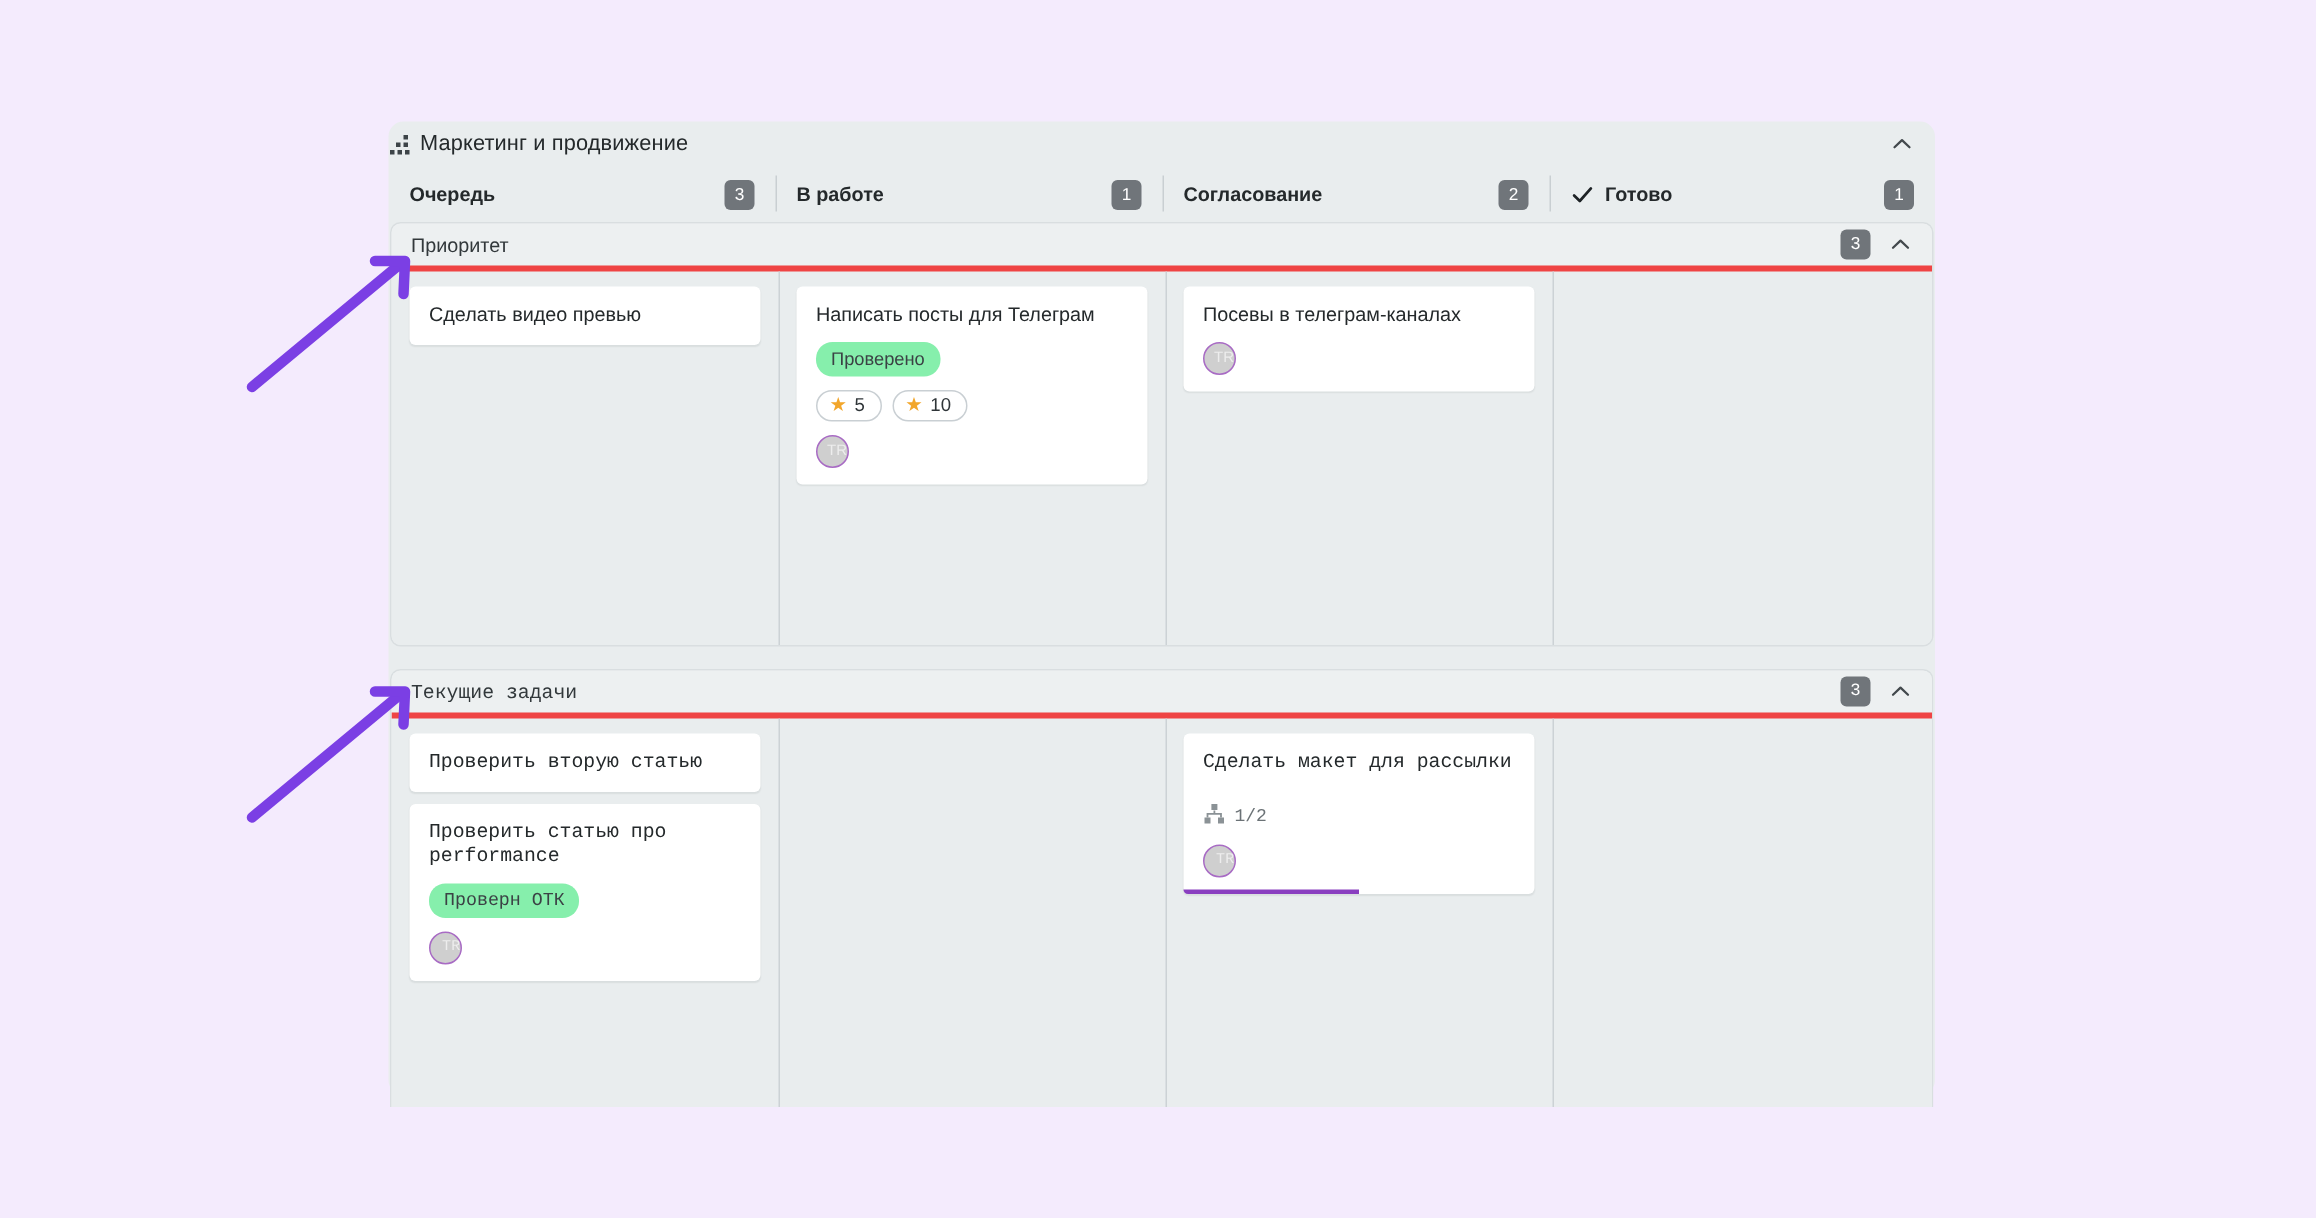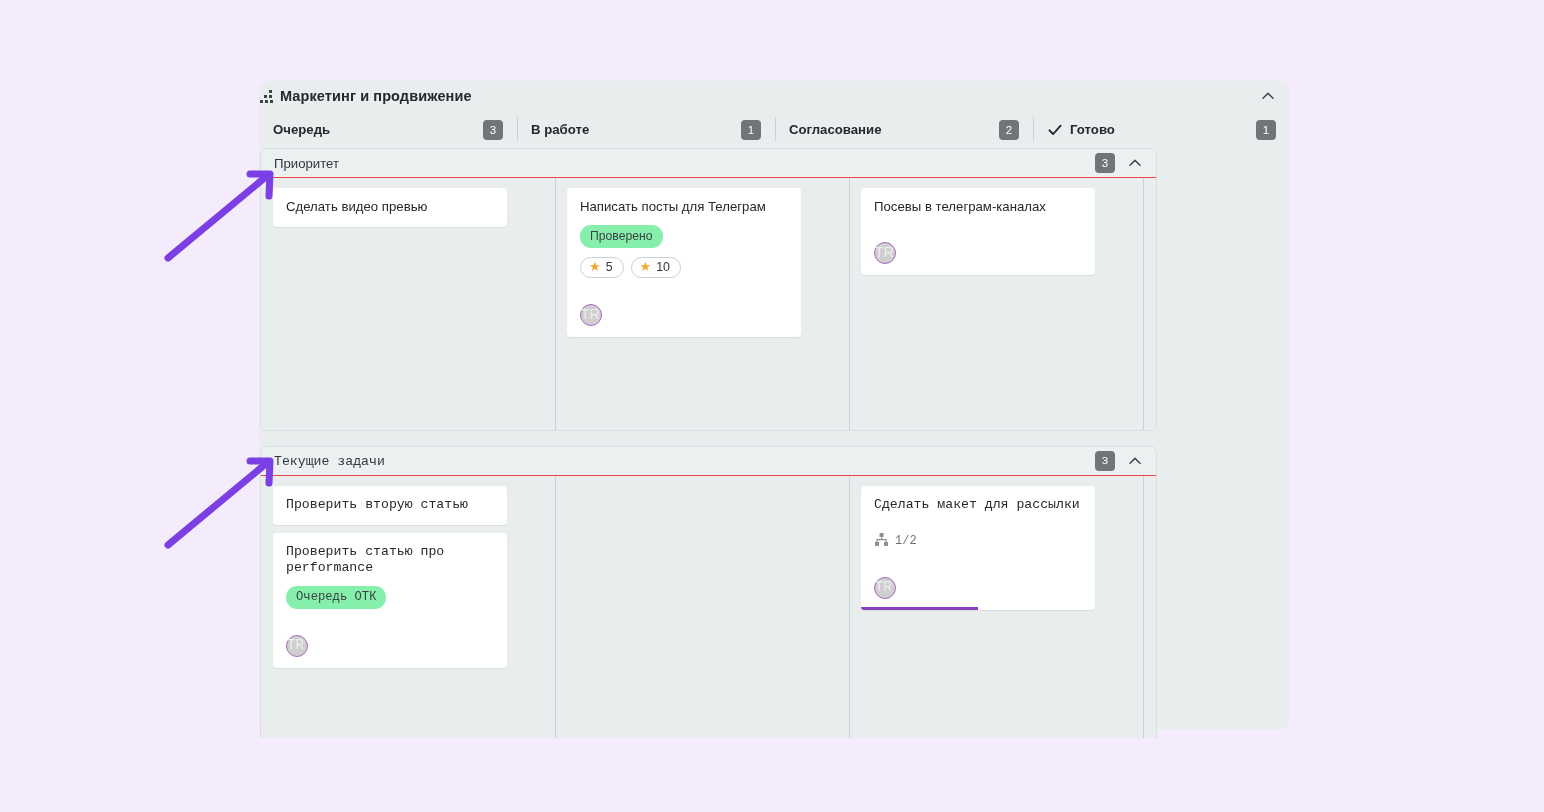--- a/index.html
+++ b/index.html
@@ -59,7 +59,7 @@
 
   .board-title {
     font-size: 14.5px;
-    font-weight: bold;
+    font-weight: normal;
     color: #24292b;
     letter-spacing: 0.1px;
   }

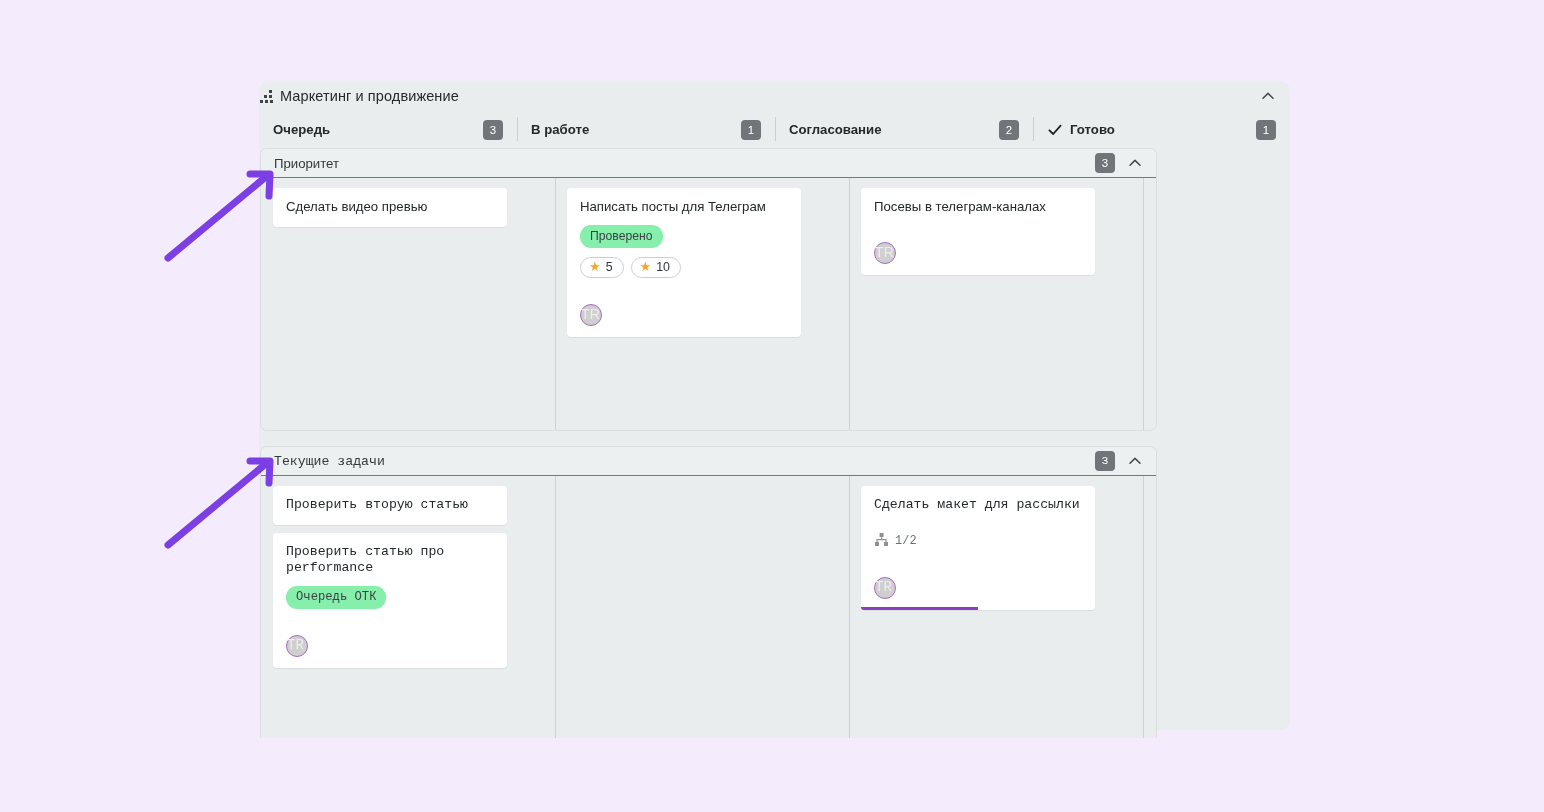--- a/index.html
+++ b/index.html
@@ -120,7 +120,7 @@
   .swimlane {
     position: absolute;
     left: 1px;
-    width: 897px;
+    width: 1029px;
     background: #edf0f1;
     border: 1px solid #d9dee0;
     border-radius: 7px;

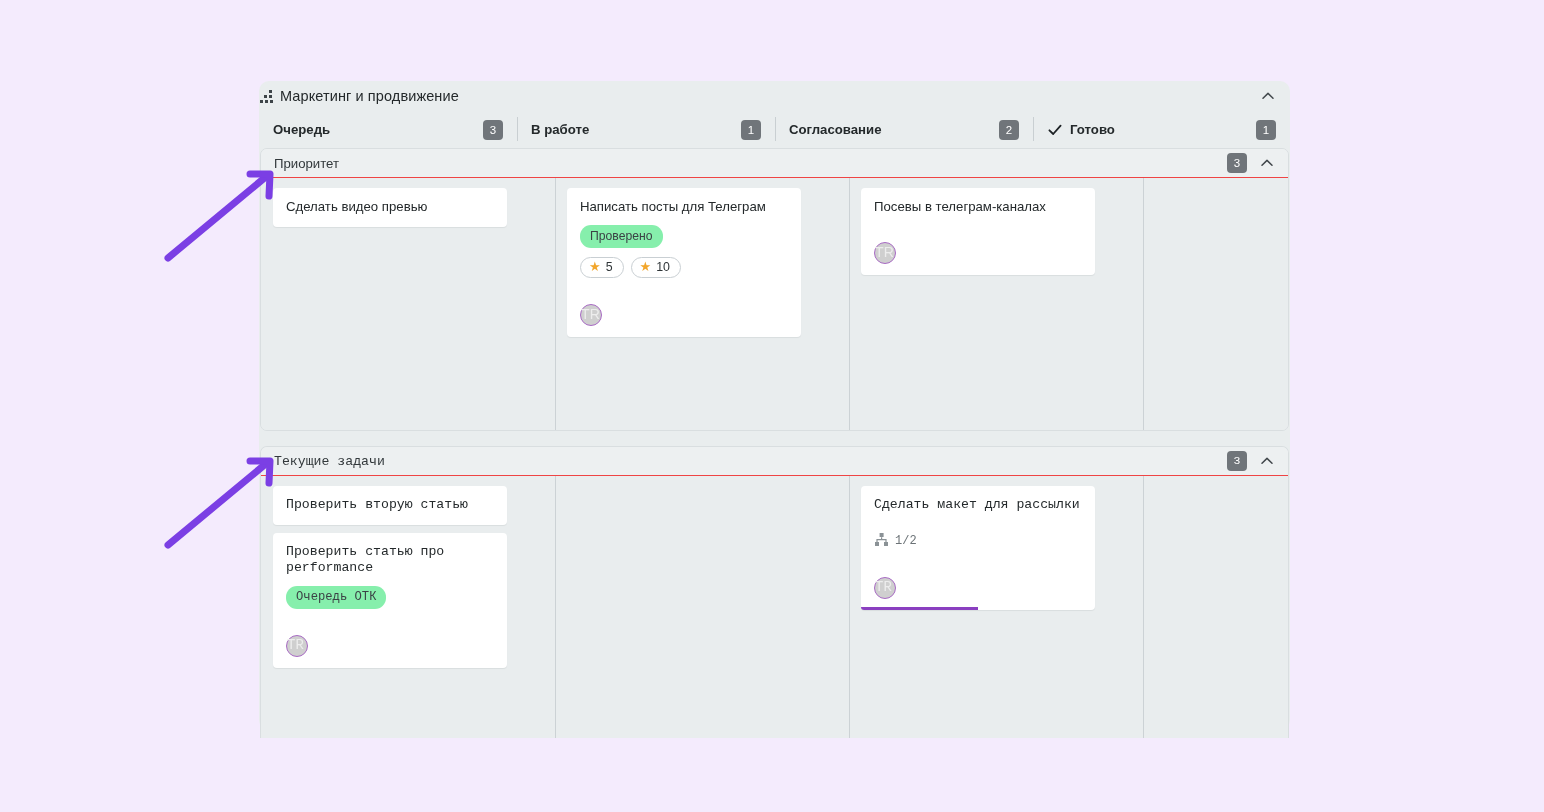--- a/index.html
+++ b/index.html
@@ -168,8 +168,7 @@
     display: flex;
     height: calc(100% - 28px);
     background: #e9edee;
-    border-top: 1px solid #ef4444;
-    gap: 36px;
+    border-top: 4px solid #ef4444;
   }
   .lane-col {
     position: relative;

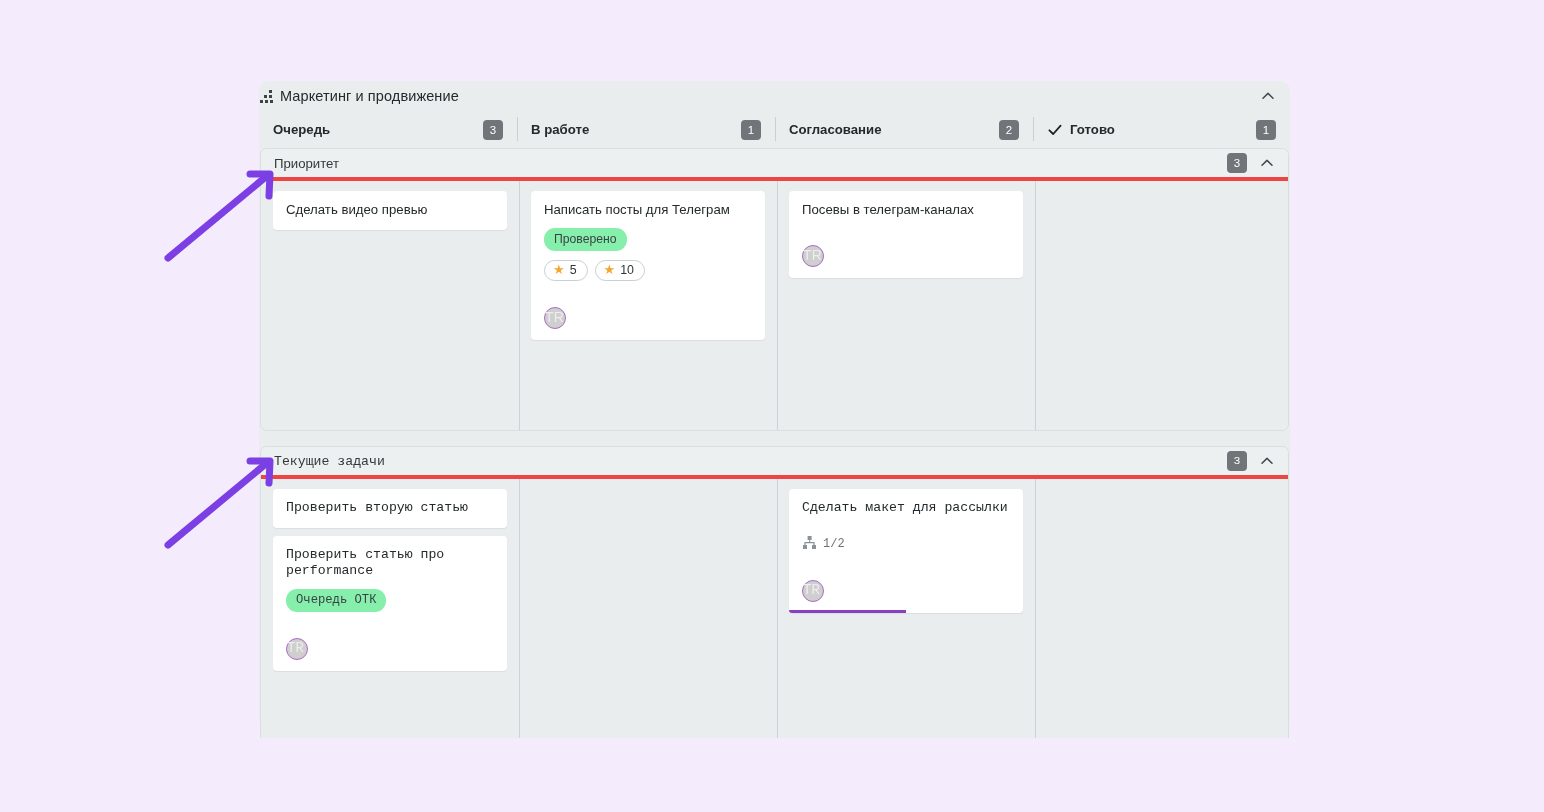--- a/index.html
+++ b/index.html
@@ -231,15 +231,15 @@
   }
 
   .avatar {
-    margin-top: 26px;
+    margin-top: 9px;
     width: 22px; height: 22px;
     border-radius: 50%;
     background: #cfcfcf;
     border: 1.6px solid #a86bc4;
     color: #ededed;
-    font-size: 14px;
+    font-size: 10px;
     line-height: 19px;
-    text-align: left;
+    text-align: right;
     letter-spacing: 0.2px;
   }
 

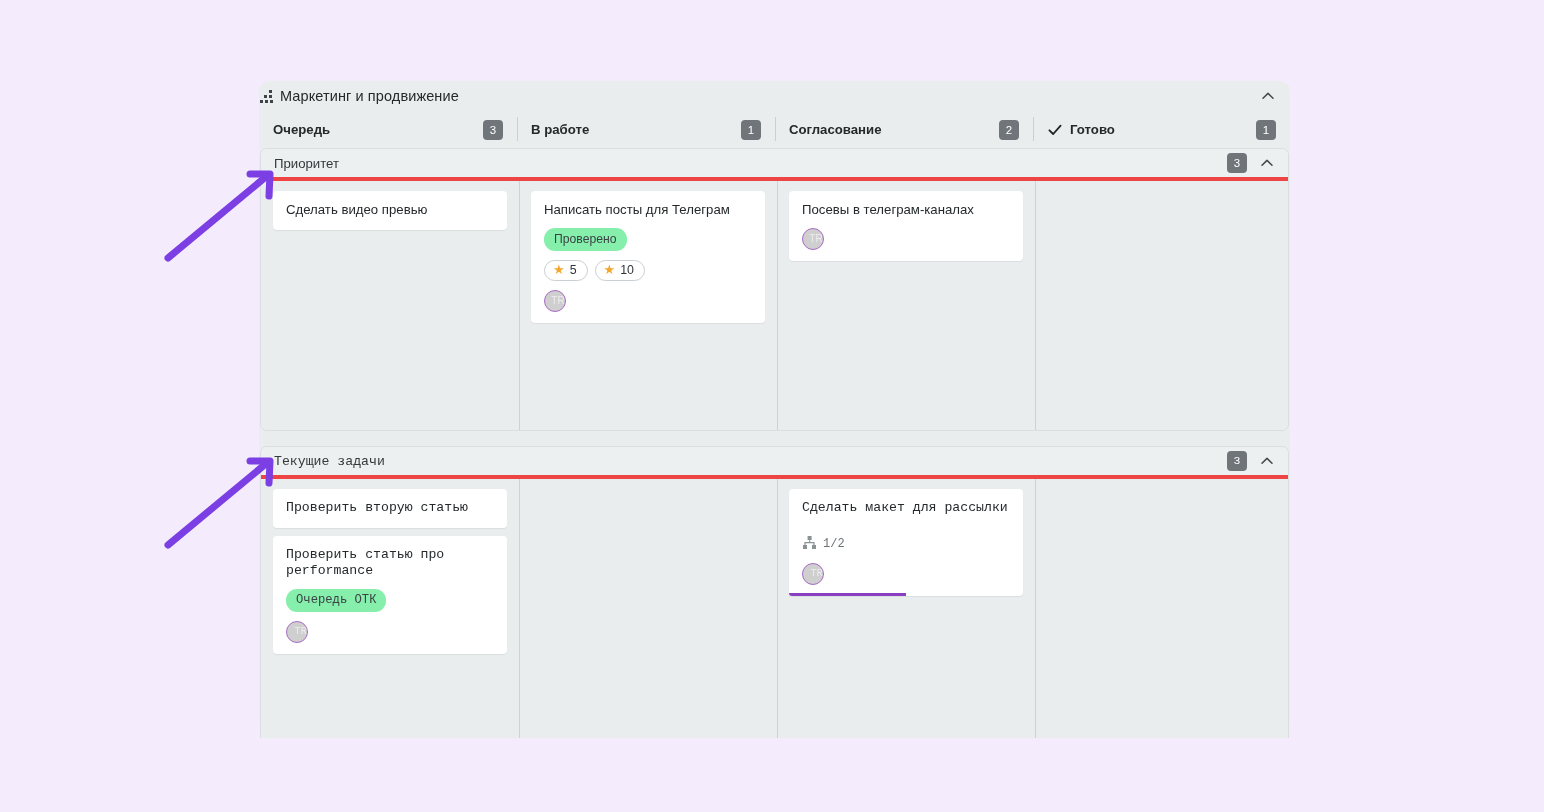--- a/index.html
+++ b/index.html
@@ -382,7 +382,7 @@
           </div>
           <div class="card">
             <div class="card-title">Проверить статью про performance</div>
-            <span class="card-tag">Очередь ОТК</span>
+            <span class="card-tag">Проверн ОТК</span>
             <div class="avatar">TR</div>
           </div>
         </div>

